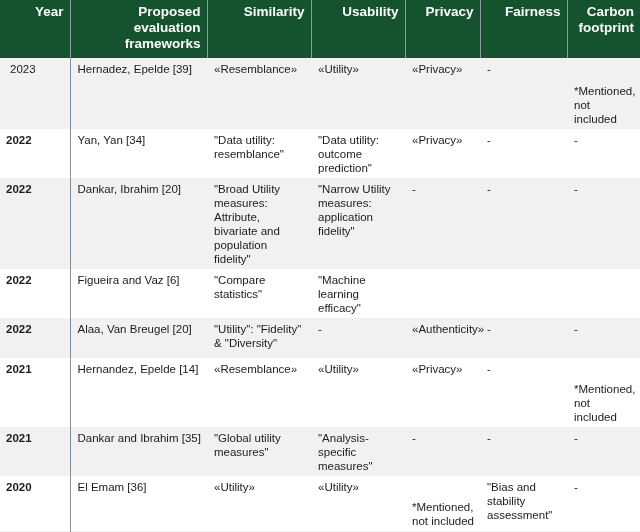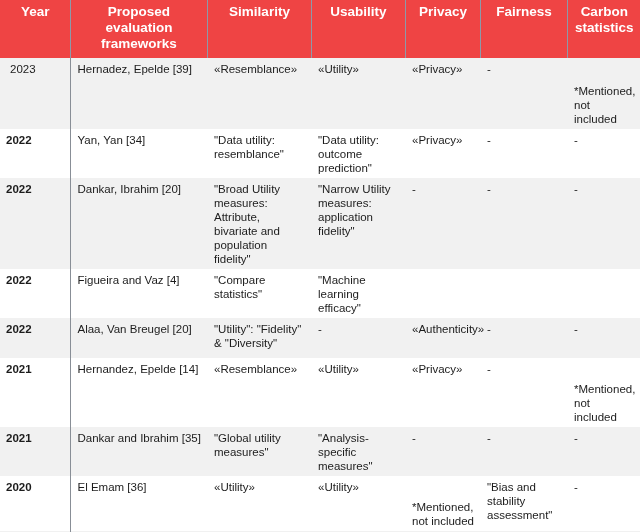--- a/index.html
+++ b/index.html
@@ -24,11 +24,11 @@
     table-layout: fixed;
   }
   thead th {
-    background: #ef4444;
+    background: #14532d;
     color: #ffffff;
     font-size: 13.5px;
     font-weight: bold;
-    text-align: center;
+    text-align: right;
     vertical-align: top;
     padding: 4px 6px 6px 7px;
     border-right: 1px solid #8e99a8;

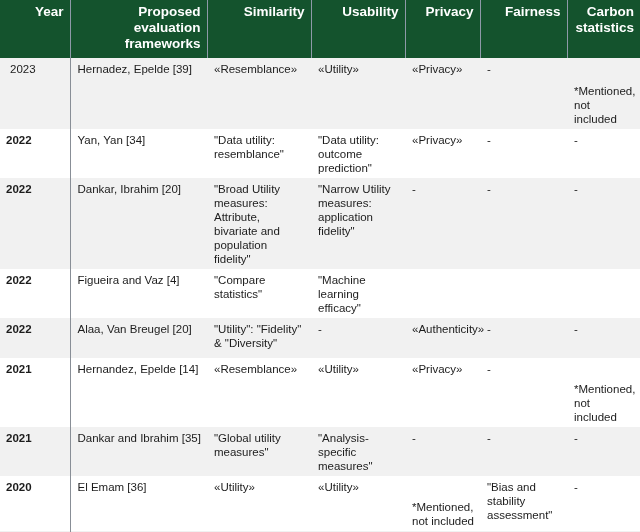--- a/index.html
+++ b/index.html
@@ -83,7 +83,7 @@
         <th>Usability</th>
         <th>Privacy</th>
         <th>Fairness</th>
-        <th class="last">Carbon statistics</th>
+        <th class="last">Carbon footprint</th>
       </tr>
     </thead>
     <tbody>

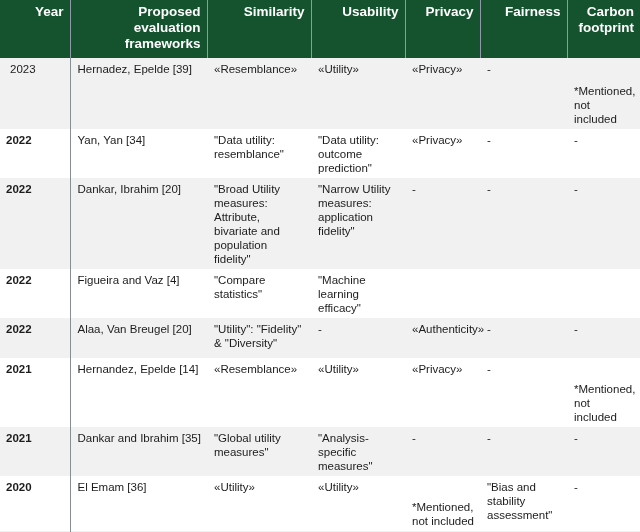--- a/index.html
+++ b/index.html
@@ -122,7 +122,7 @@
 
       <tr class="plain" style="height:36px">
         <td class="year">2022</td>
-        <td>Figueira and Vaz [4]</td>
+        <td>Figueira and Vaz [6]</td>
         <td>"Compare statistics"</td>
         <td>"Machine learning efficacy"</td>
         <td></td>

